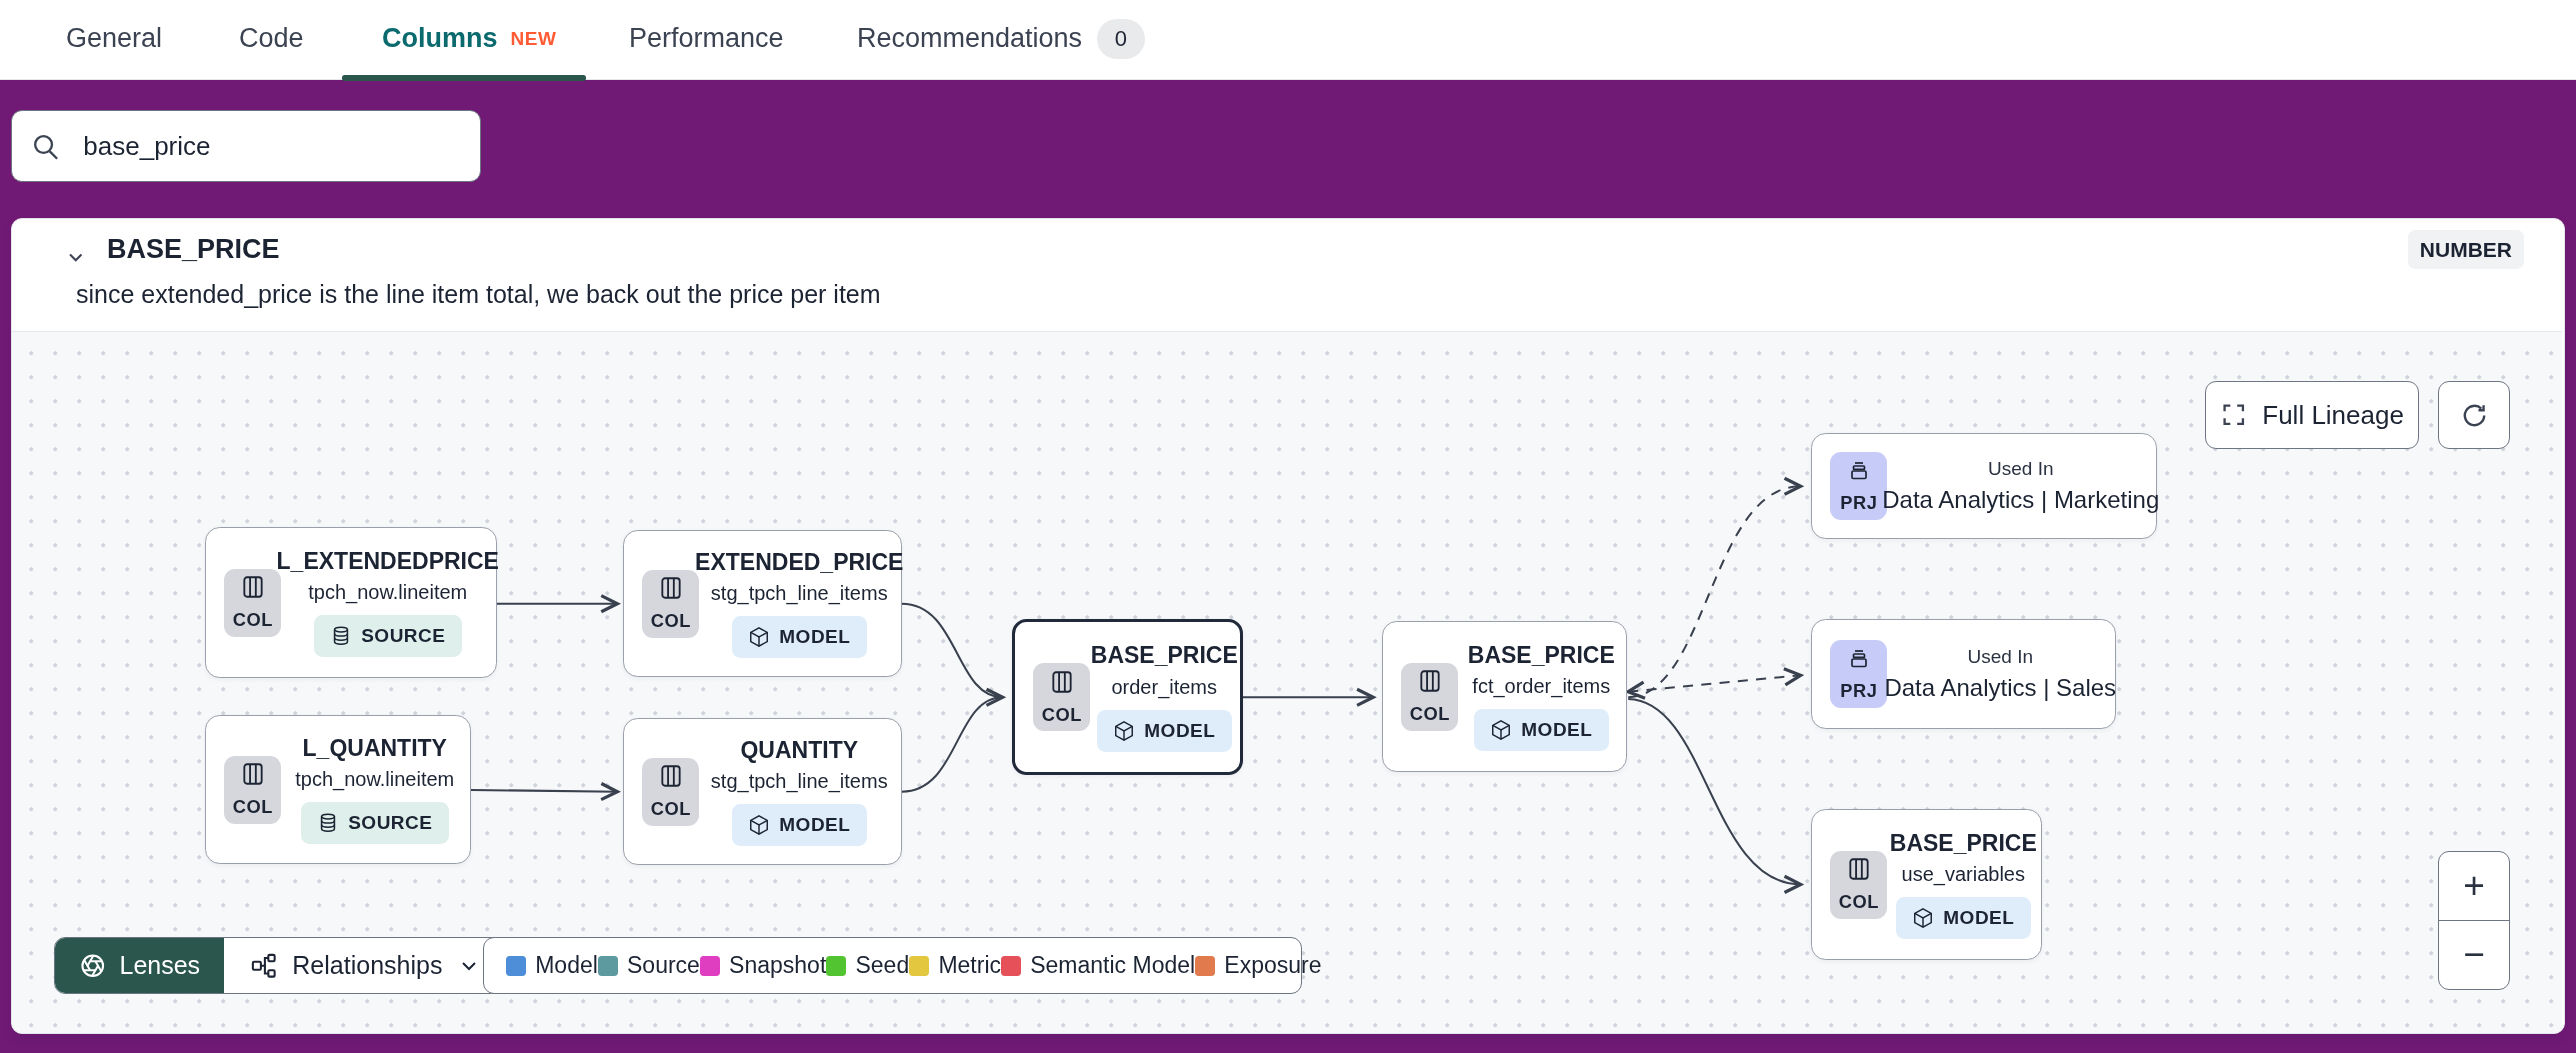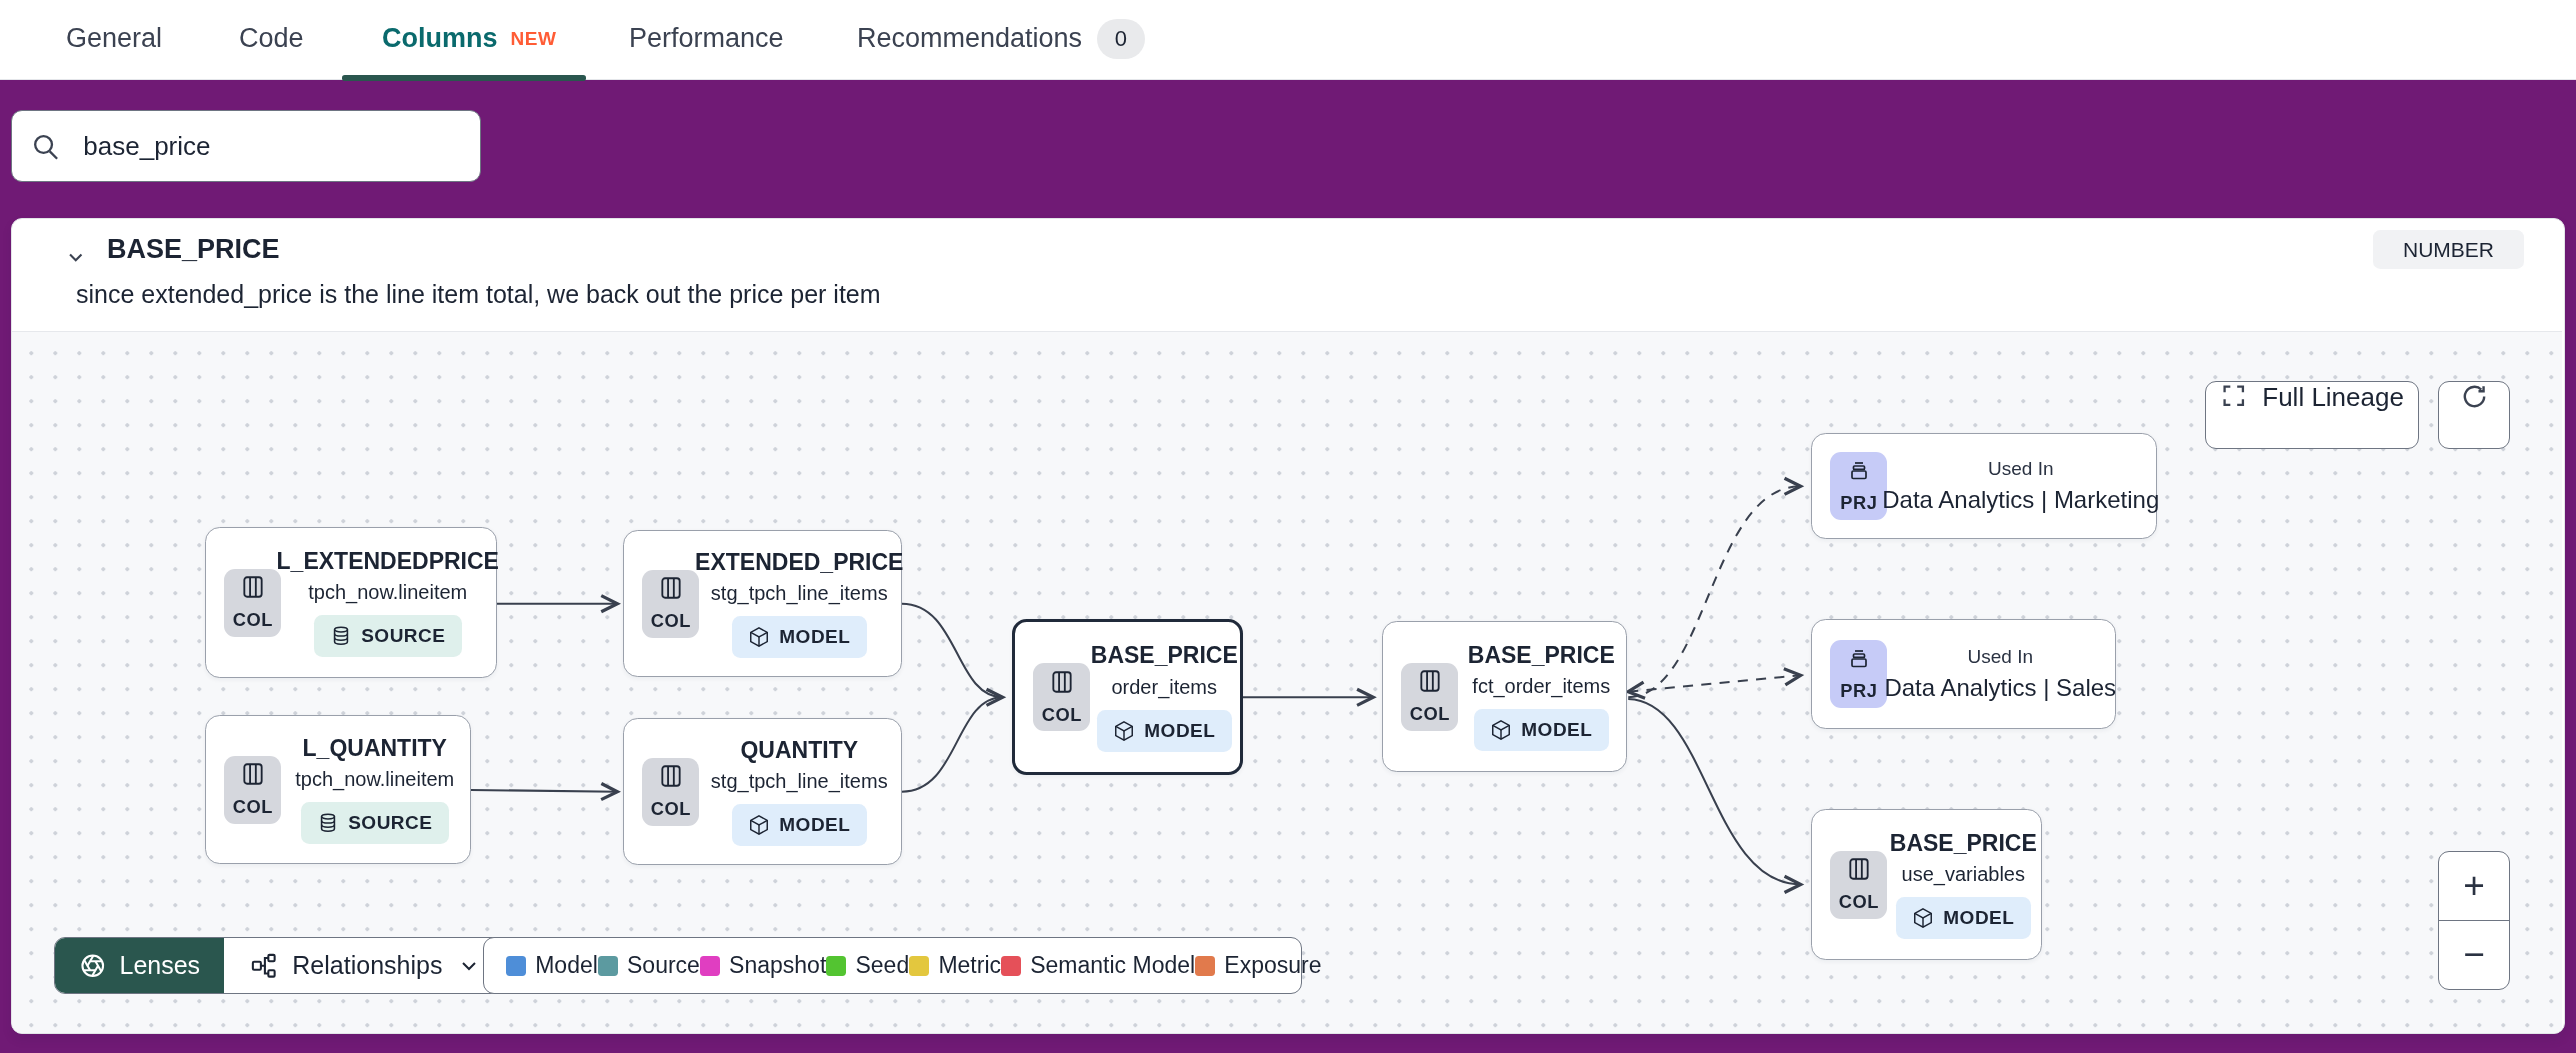--- a/index.html
+++ b/index.html
@@ -22,7 +22,7 @@
   .panel{position:absolute;left:11px;top:218px;width:2554px;height:816px;border:1.8px solid #e3e5e8;border-radius:11px;background:#fff;box-sizing:border-box;overflow:hidden;box-shadow:0 5.5px 11px rgba(20,30,50,.07);}
   .panel-chevron{position:absolute;left:50px;top:24px;}
   .panel-title{position:absolute;left:95px;top:14.7px;font-size:27px;font-weight:700;}
-  .type-badge{position:absolute;right:40px;top:11px;height:39px;line-height:39px;padding:0 30px;background:#f1f2f4;border-radius:7.3px;font-size:21px;font-weight:400;color:#1c2433;}
+  .type-badge{position:absolute;right:40px;top:11px;height:39px;line-height:39px;padding:0 12px;background:#f1f2f4;border-radius:7.3px;font-size:21px;font-weight:700;color:#1c2433;}
   .panel-desc{position:absolute;left:26px;top:61px;font-size:25px;color:#1c2433;margin-left:38px;}
 
   

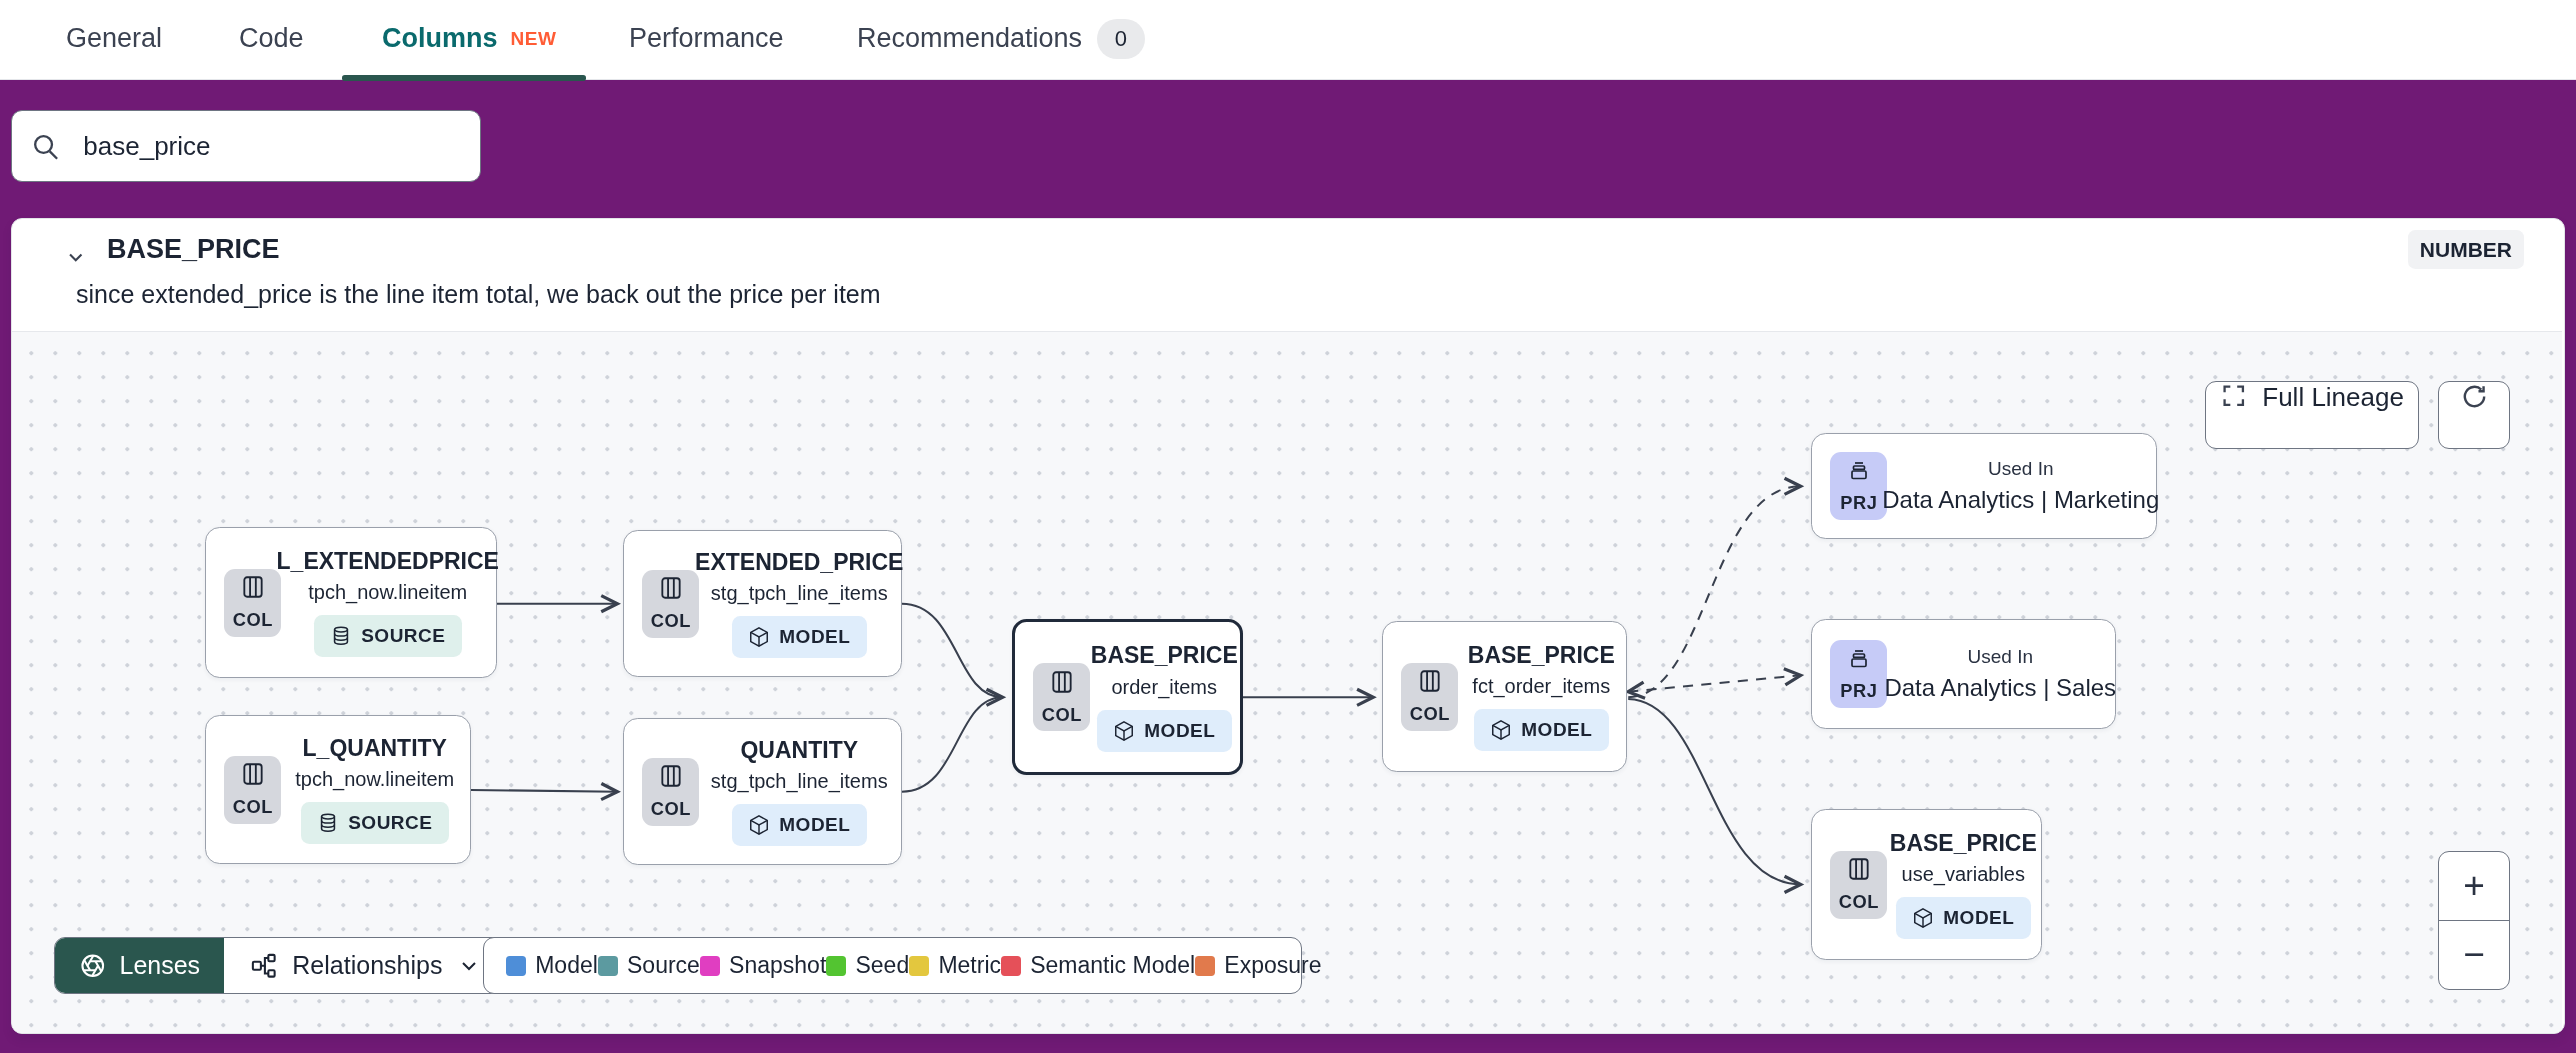--- a/index.html
+++ b/index.html
@@ -45,7 +45,7 @@
   .usedin-name{font-size:24px;font-weight:400;white-space:nowrap;}
 
   
-  .btn{position:absolute;background:#fff;border:1.8px solid #6e7582;border-radius:11px;box-sizing:border-box;display:flex;align-items:flex-start;justify-content:center;gap:14.7px;font-size:26px;color:#1c2433;cursor:pointer;}
+  .btn{position:absolute;background:#fff;border:1.8px solid #6e7582;border-radius:11px;box-sizing:border-box;display:flex;align-items:center;justify-content:center;gap:14.7px;font-size:26px;color:#1c2433;cursor:pointer;}
   .full-lineage{left:2193px;top:49px;width:214px;height:68px;}
   .refresh{left:2426px;top:49px;width:72px;height:68px;}
   .zoomctl{position:absolute;left:2426px;top:519px;width:72px;height:139px;background:#fff;border:1.8px solid #6e7582;border-radius:11px;box-sizing:border-box;display:flex;flex-direction:column;}

